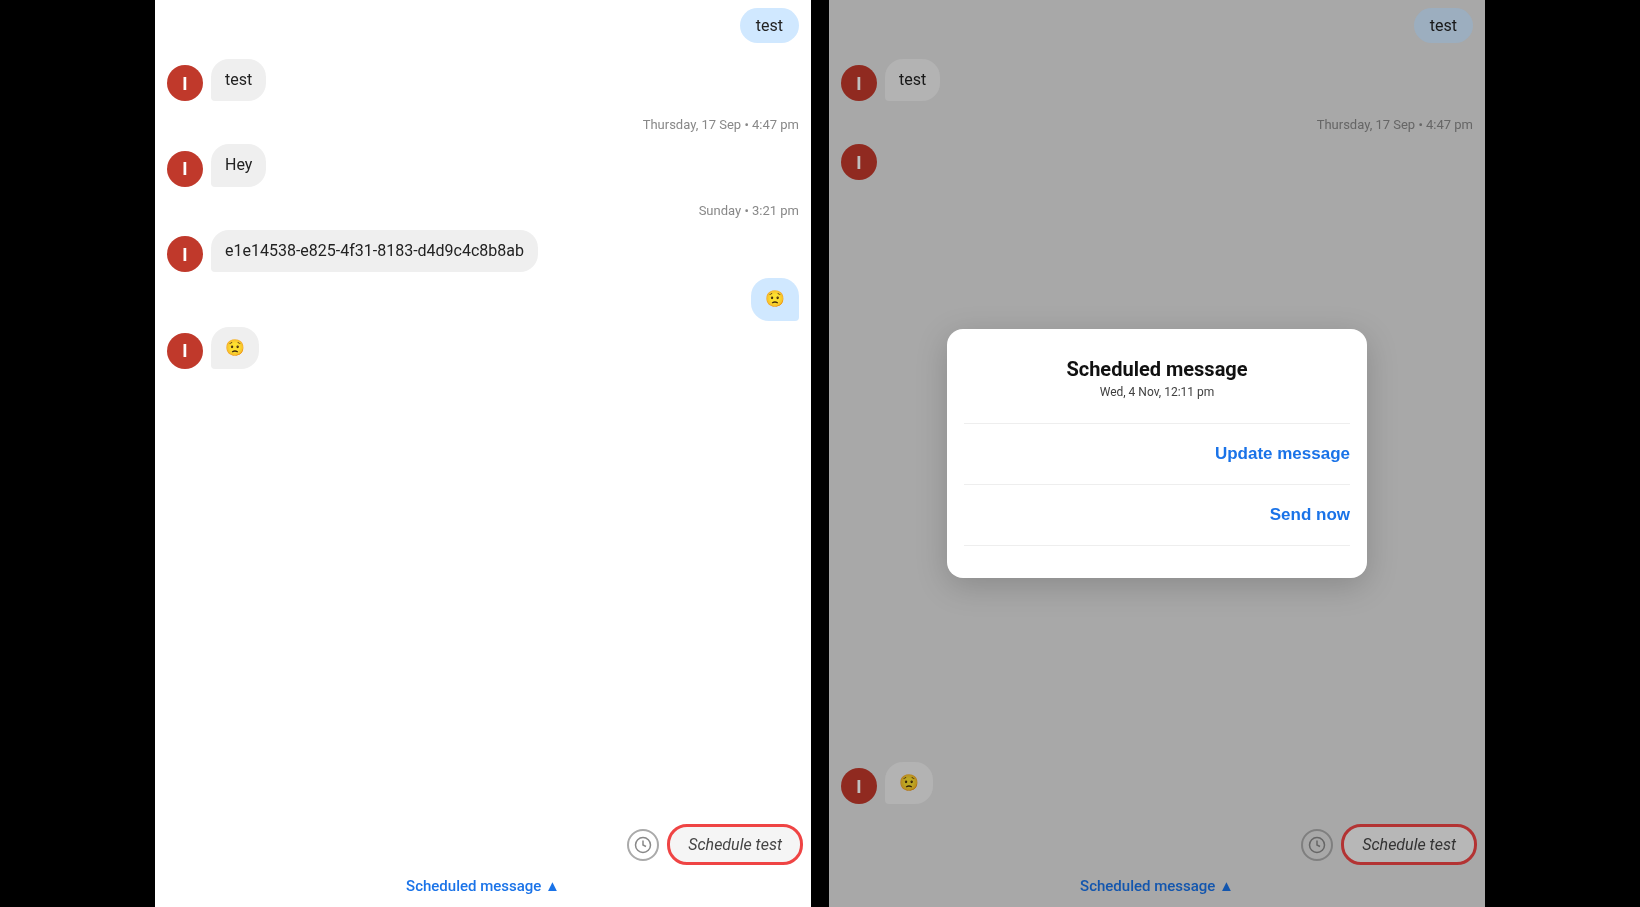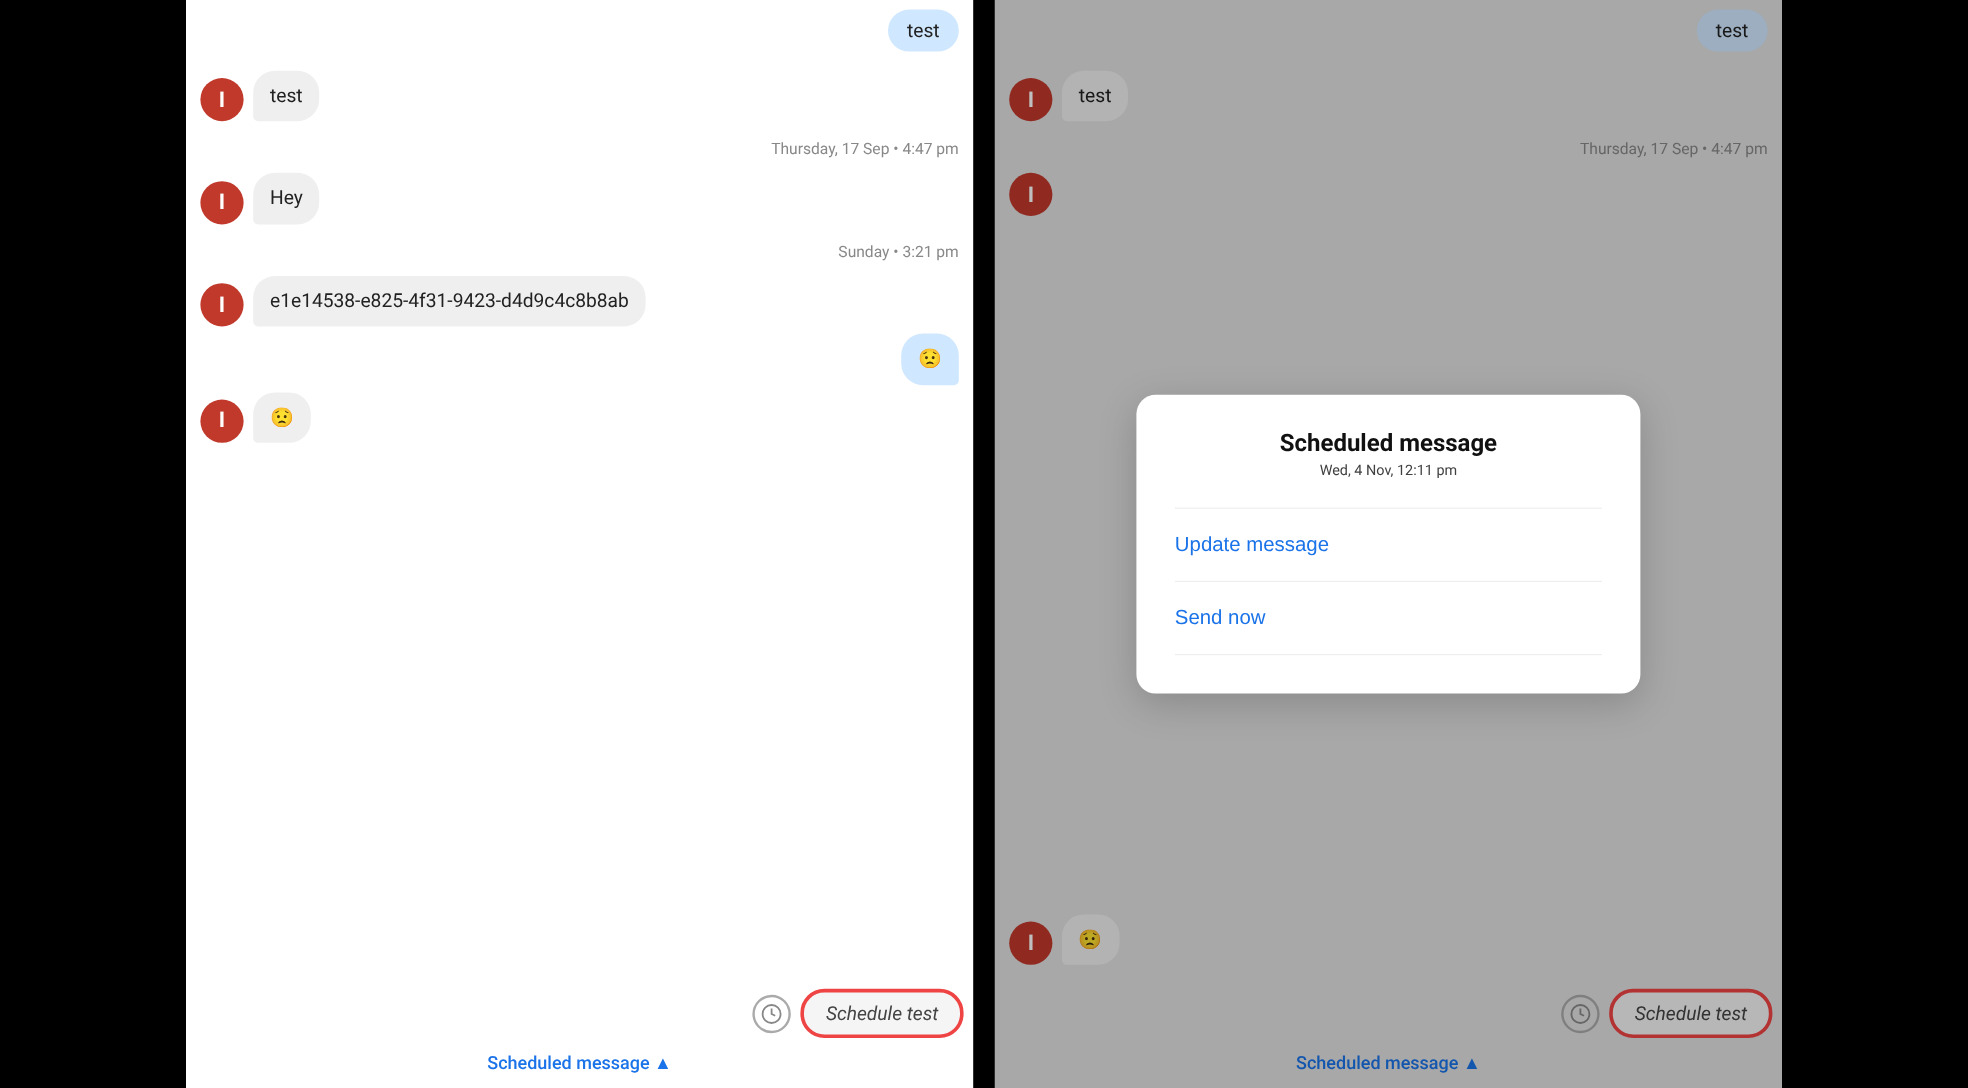--- a/index.html
+++ b/index.html
@@ -249,7 +249,7 @@
 
     <div class="msg-row incoming">
       <div class="avatar">I</div>
-      <div class="bubble incoming-bubble">e1e14538-e825-4f31-9423-d4d9c4c8b8ab</div>
+      <div class="bubble incoming-bubble">e1e14538-e825-4f31-8183-d4d9c4c8b8ab</div>
     </div>
 
     <div class="msg-row outgoing">

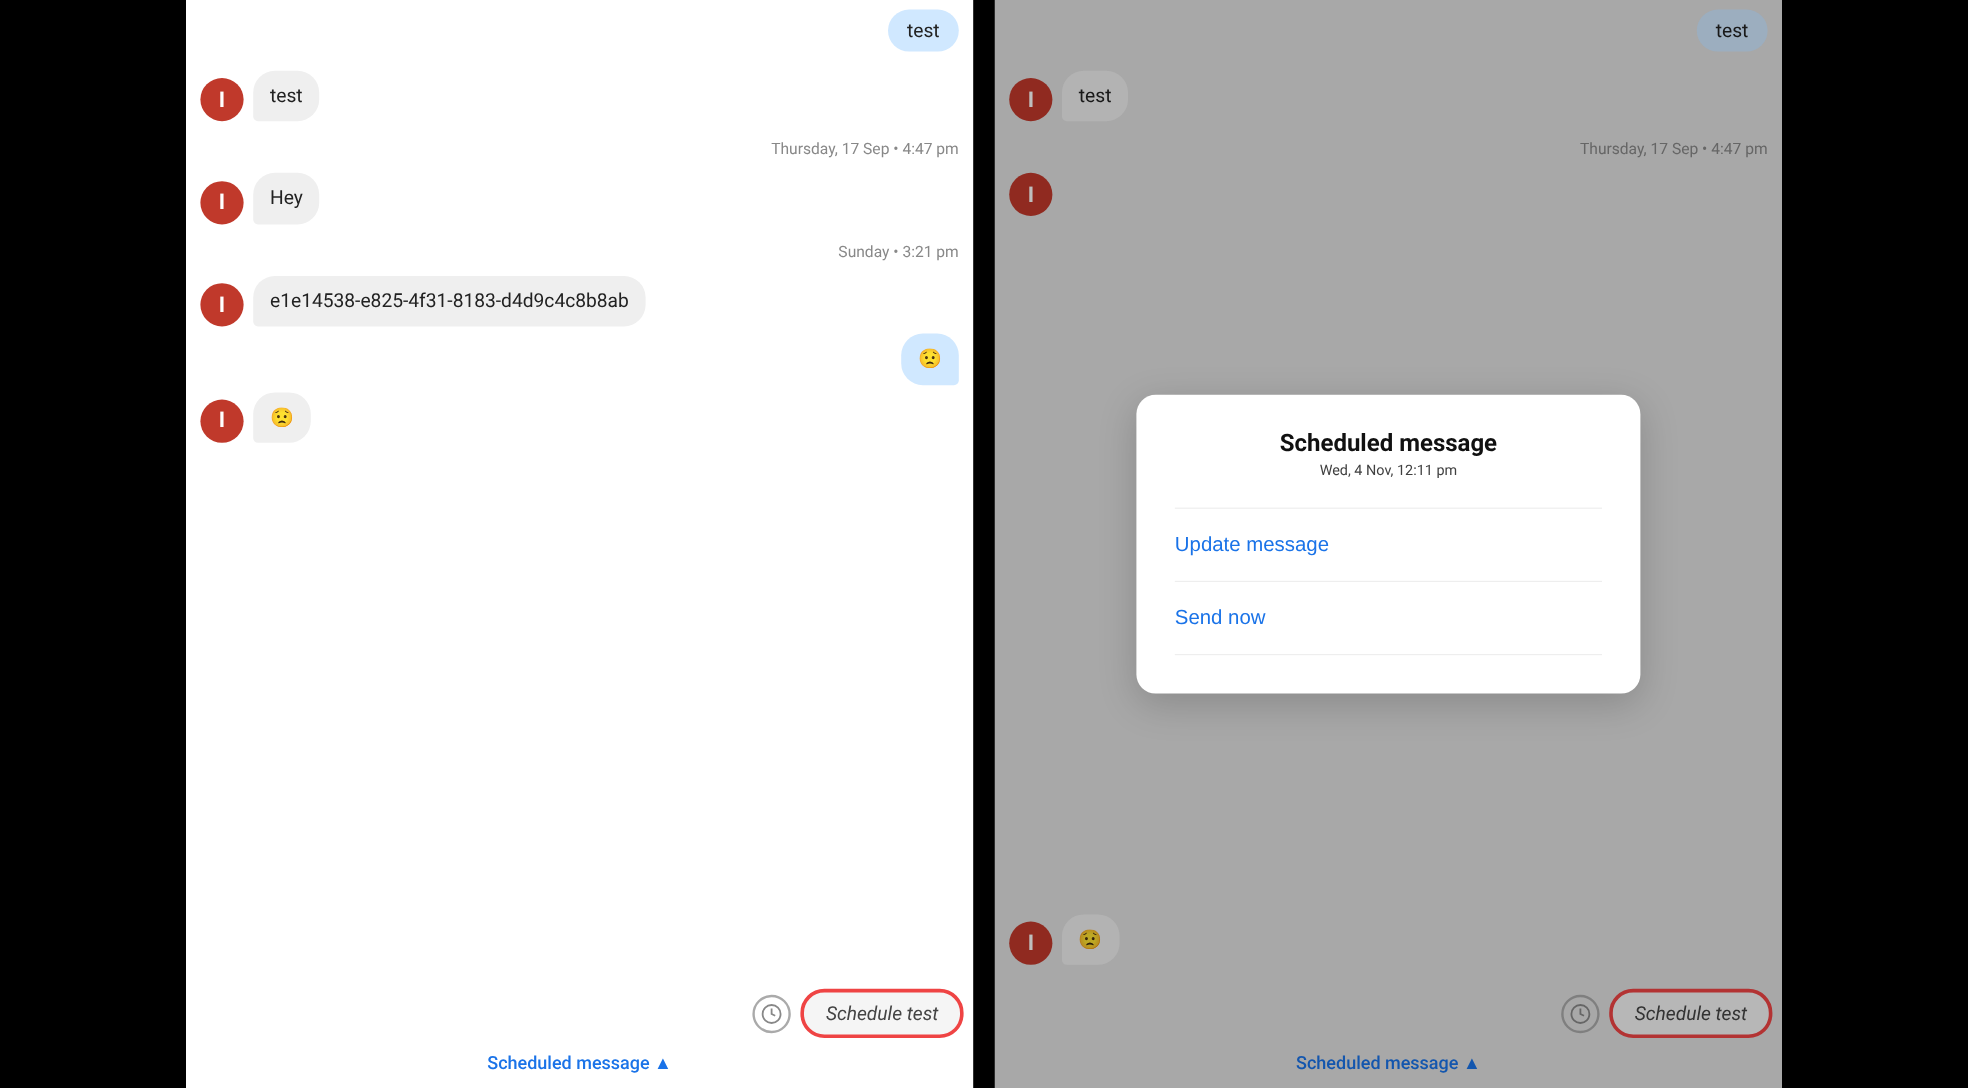--- a/index.html
+++ b/index.html
@@ -164,7 +164,7 @@
     .modal-card {
       background: #fff;
       border-radius: 16px;
-      padding: 28px 32px;
+      padding: 28px 17px;
       width: 420px;
       box-shadow: 0 8px 32px rgba(0,0,0,0.18);
       display: flex;

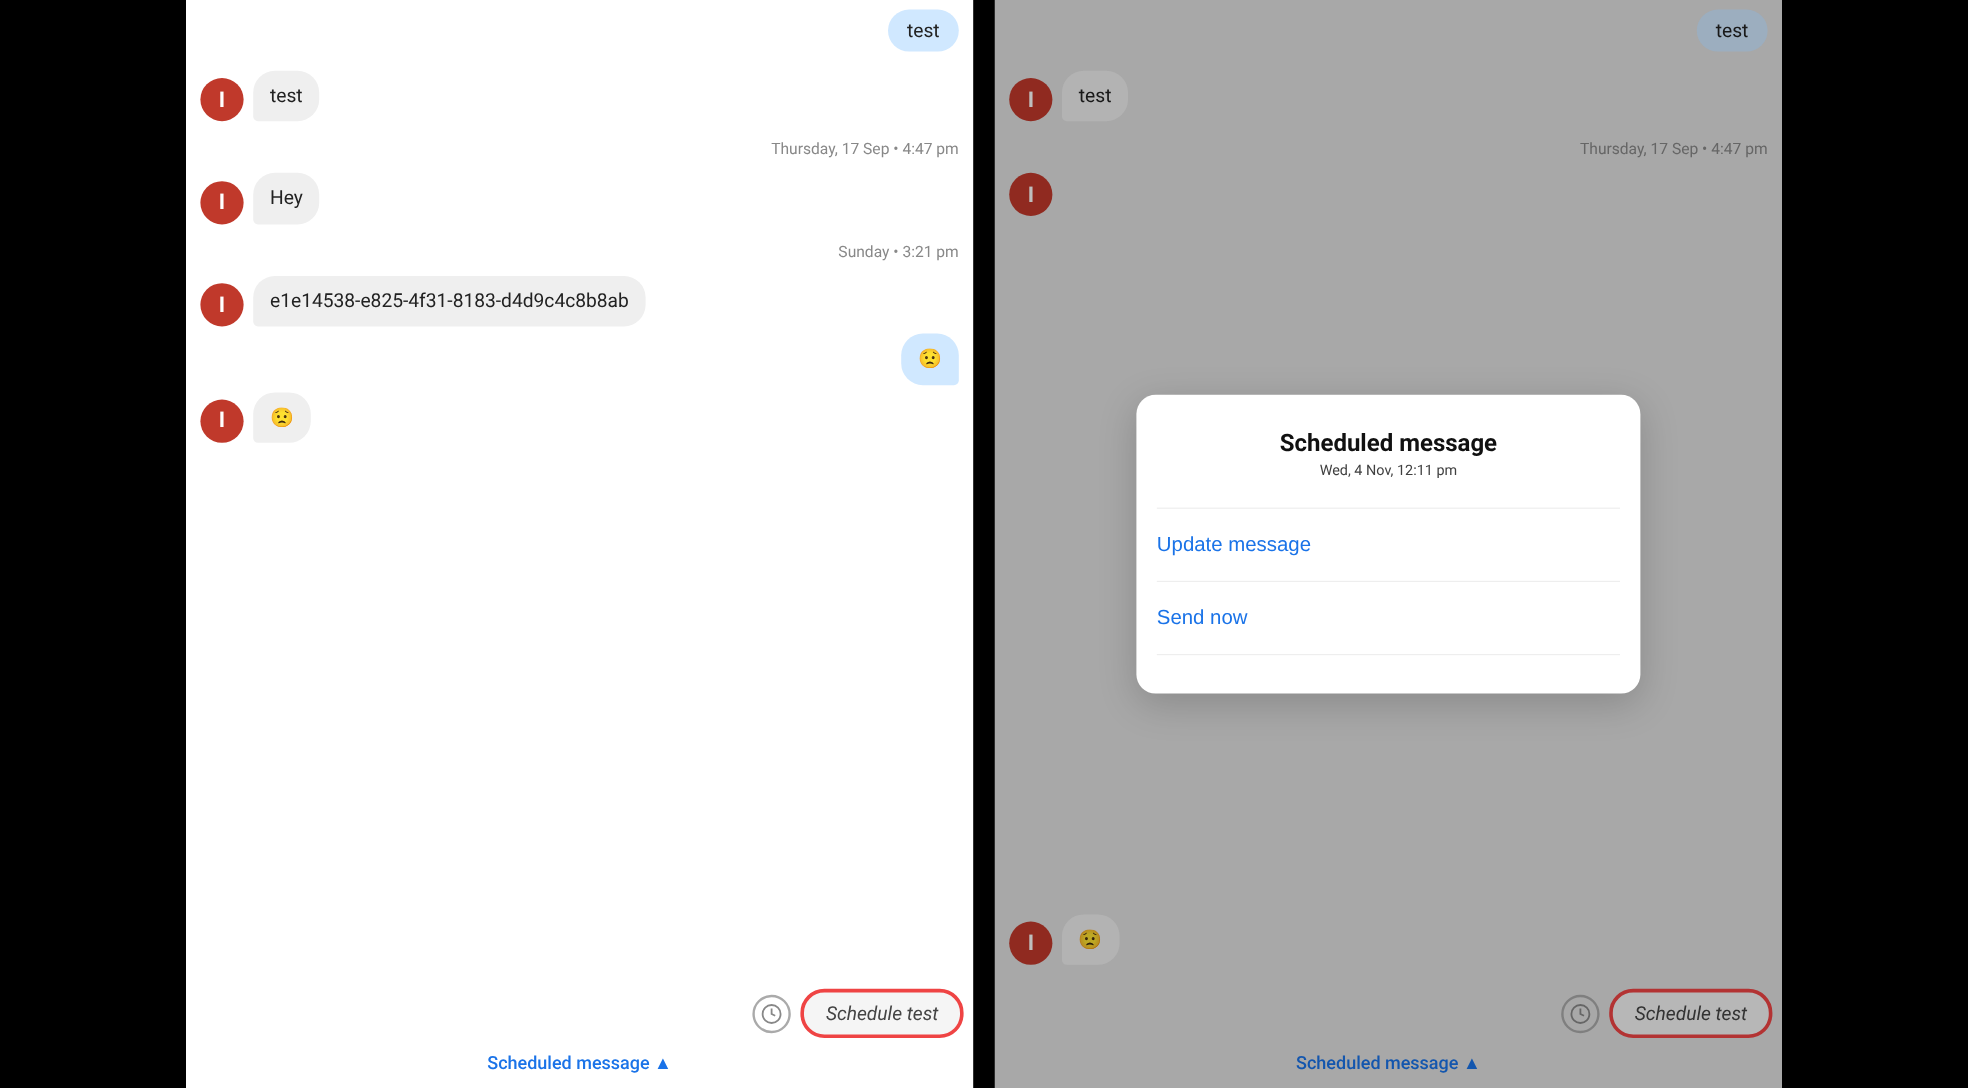--- a/index.html
+++ b/index.html
@@ -196,10 +196,10 @@
     .modal-action {
       width: 100%;
       padding: 16px 0;
-      text-align: left;
+      text-align: right;
       color: #1a73e8;
       font-size: 17px;
-      font-weight: 400;
+      font-weight: 700;
       cursor: pointer;
       border: none;
       background: none;

